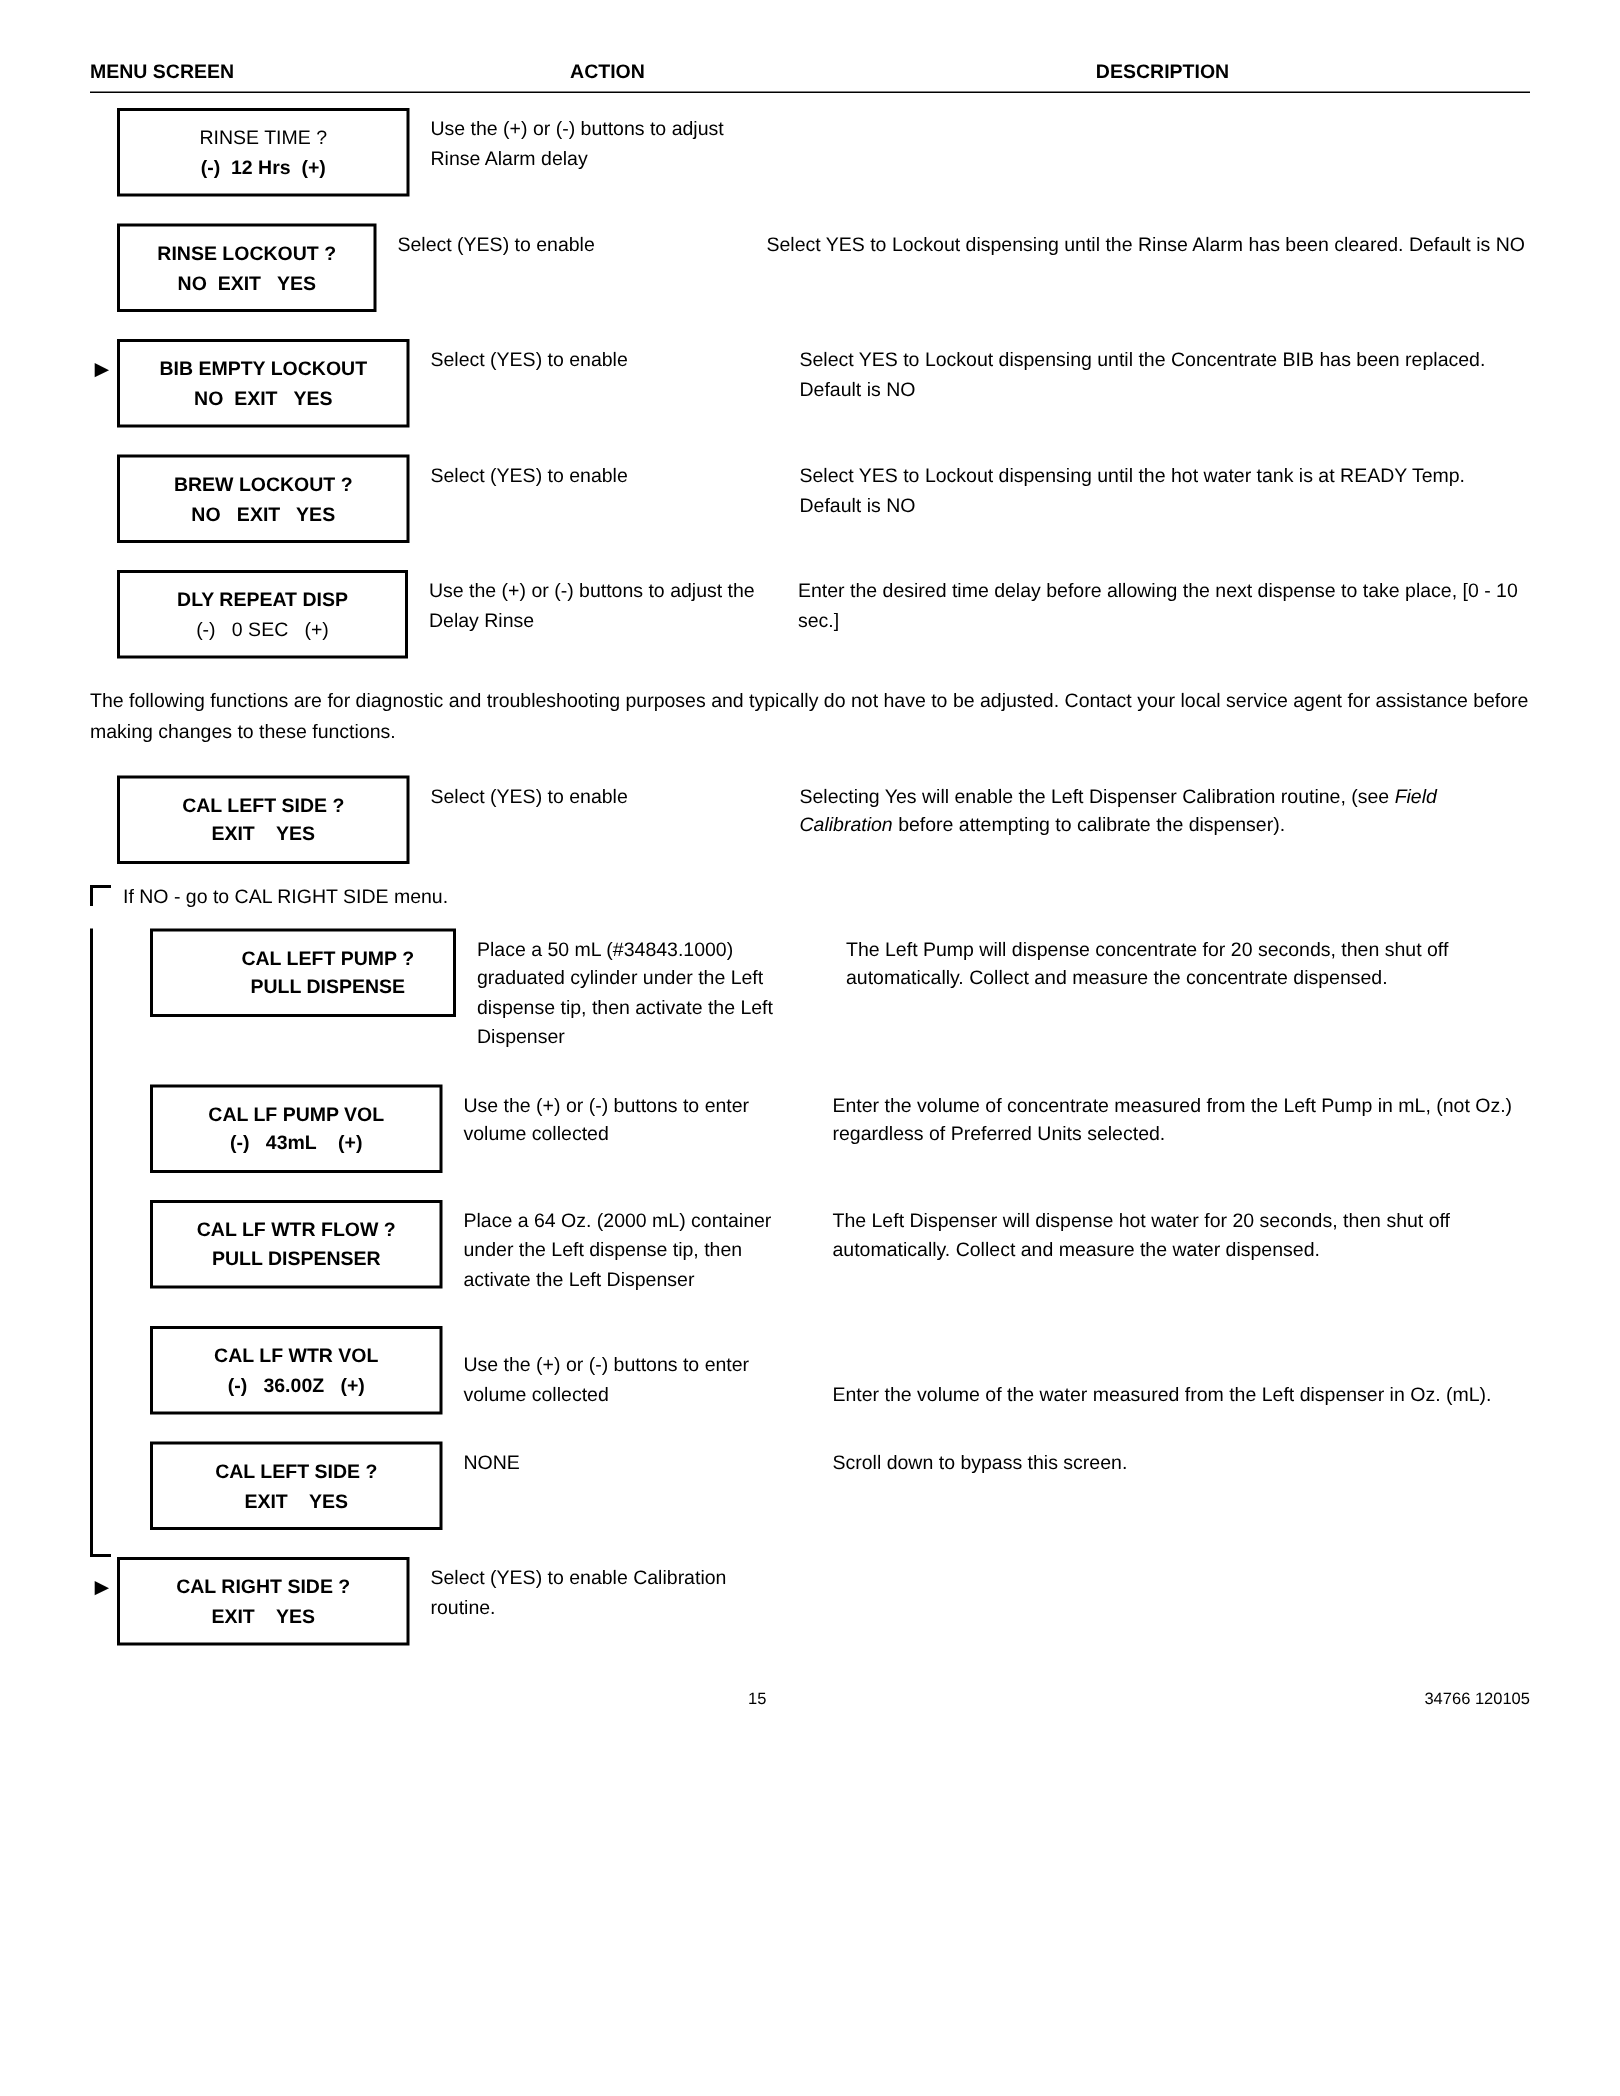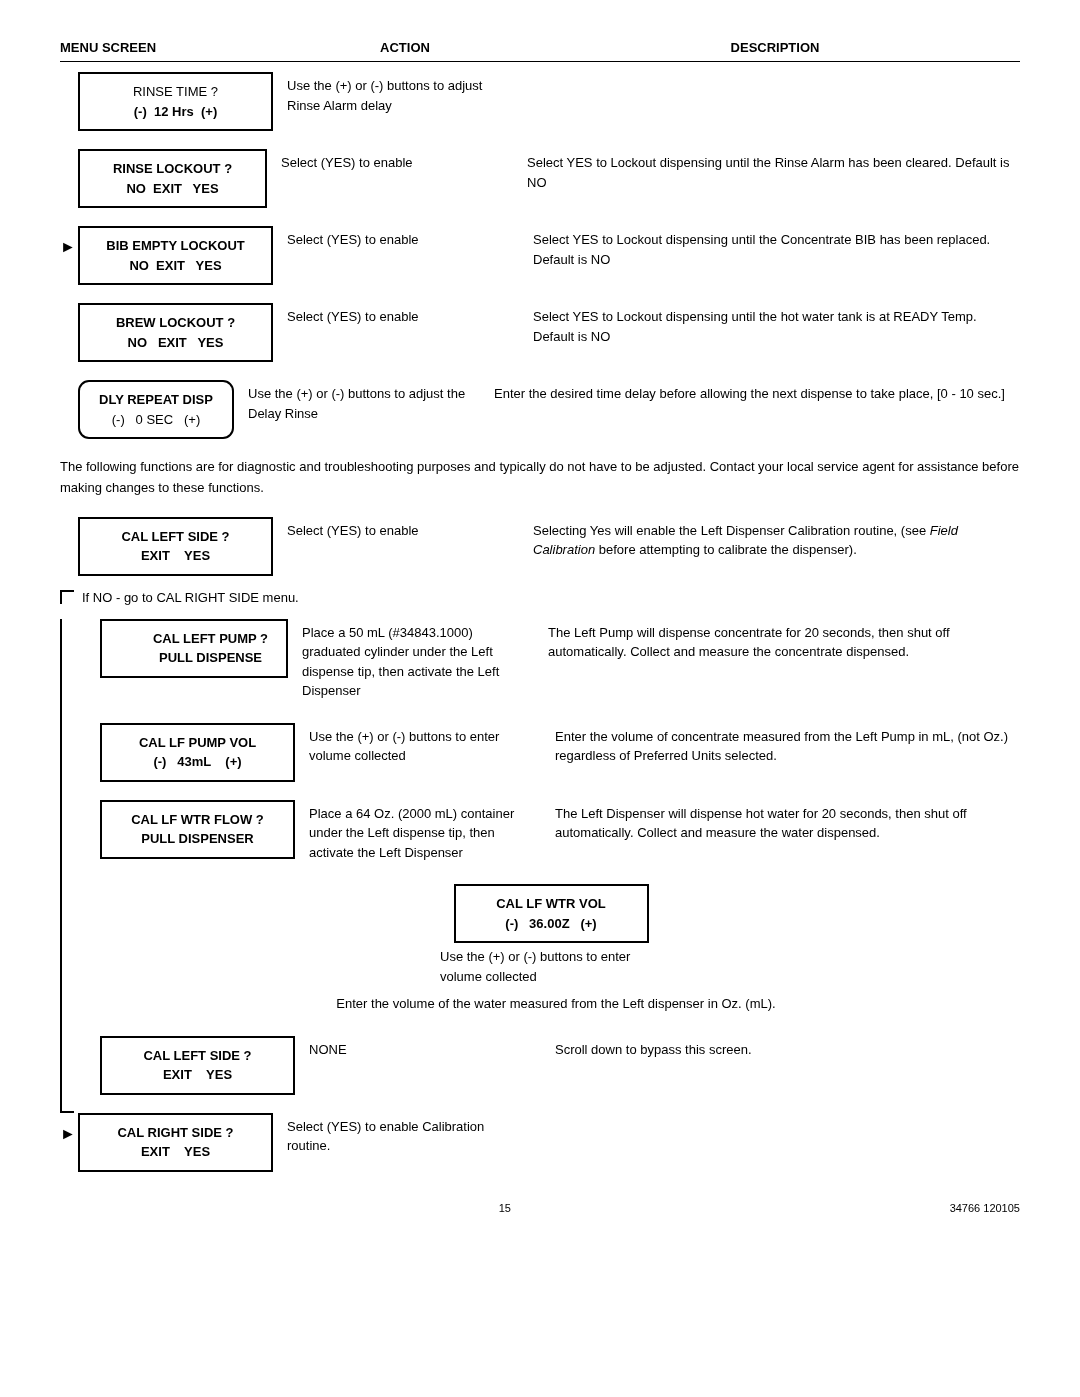--- a/index.html
+++ b/index.html
@@ -92,7 +92,7 @@
     </div>
     <div style="display: flex; flex-direction: row; margin-bottom: 18px; align-items: flex-start;">
       <div style="width: 18px; flex-shrink: 0; padding-top: 12px;"></div>
-      <div class="menu-box" style="width: 189px;"><span style="font-weight:bold;">RINSE LOCKOUT ?</span><br><span style="font-weight:bold;">NO &nbsp;EXIT &nbsp; YES</span></div>
+      <div class="menu-box" style="width: 173px;"><span style="font-weight:bold;">RINSE LOCKOUT ?</span><br><span style="font-weight:bold;">NO &nbsp;EXIT &nbsp; YES</span></div>
       <div class="action-cell">Select (YES) to enable</div>
       <div class="desc-cell">Select YES to Lockout dispensing until the Rinse Alarm has been cleared. Default is NO</div>
     </div>

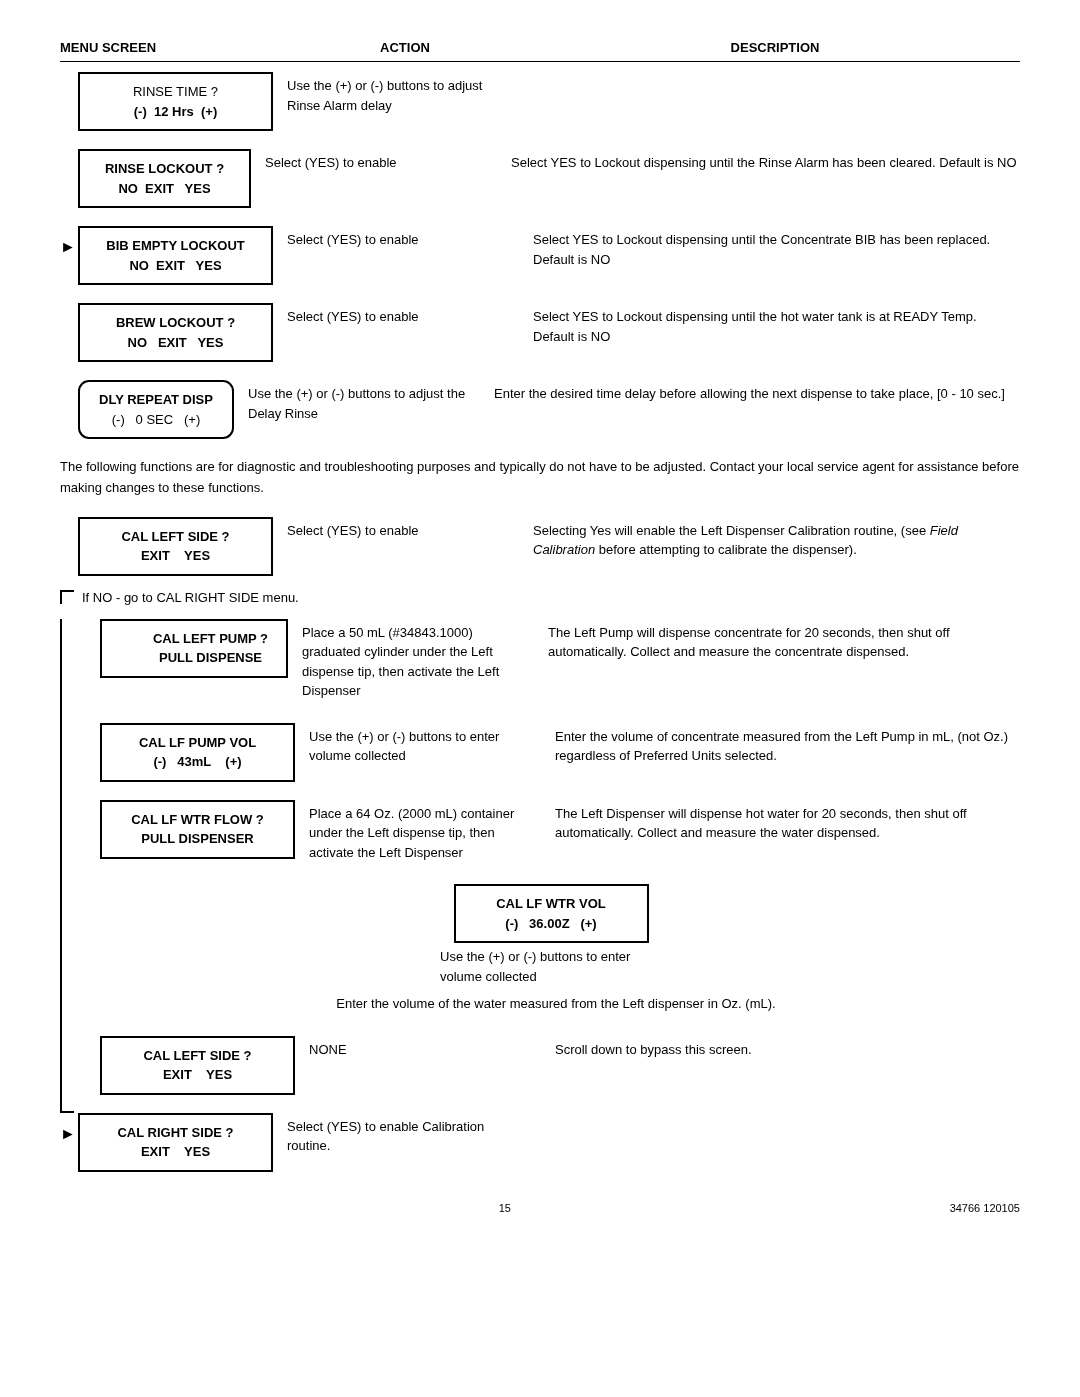--- a/index.html
+++ b/index.html
@@ -110,7 +110,7 @@
     </div>
     <div style="display: flex; flex-direction: row; margin-bottom: 18px; align-items: flex-start;">
       <div style="width: 18px; flex-shrink: 0; padding-top: 12px;"></div>
-      <div class="menu-box" style="width: 156px; border-radius: 11px;"><span style="font-weight:bold;">DLY REPEAT DISP</span><br><span style="font-weight:normal;">(-) &nbsp; 0 SEC &nbsp; (+)</span></div>
+      <div class="menu-box" style="width: 194px;"><span style="font-weight:bold;">DLY REPEAT DISP</span><br><span style="font-weight:normal;">(-) &nbsp; 0 SEC &nbsp; (+)</span></div>
       <div class="action-cell">Use the (+) or (-) buttons to adjust the Delay Rinse</div>
       <div class="desc-cell">Enter the desired time delay before allowing the next dispense to take place, [0 - 10 sec.]</div>
     </div>

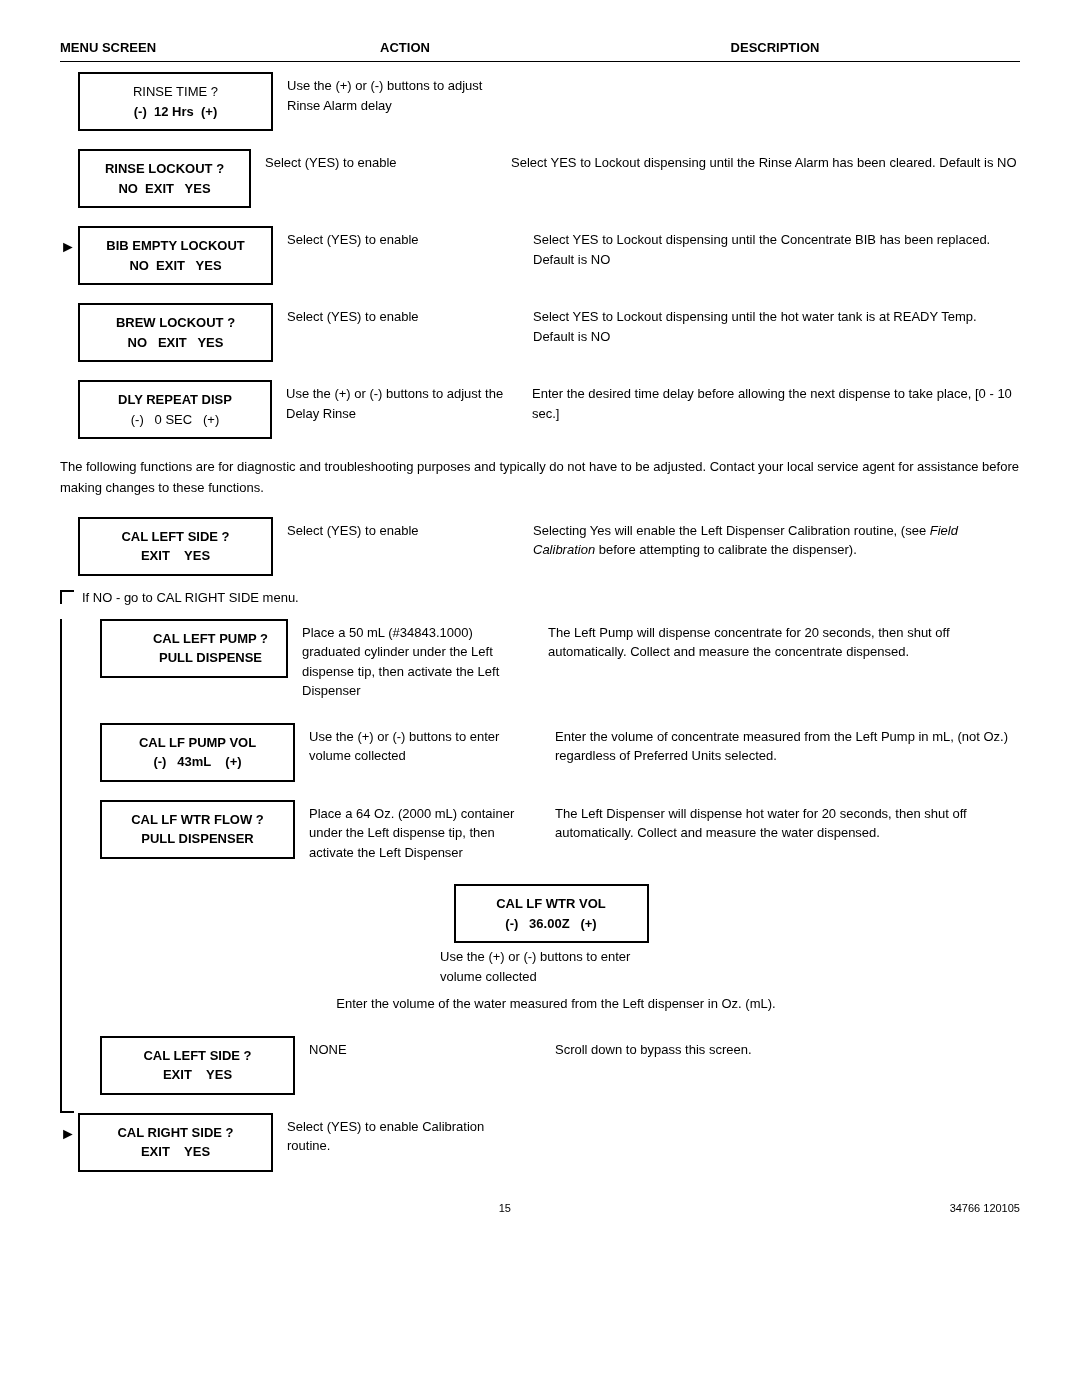--- a/index.html
+++ b/index.html
@@ -138,7 +138,7 @@
       <div style="flex: 1 1 0%;">
         <div style="display: flex; flex-direction: row; margin-bottom: 18px; align-items: flex-start;">
           <div style="width: 18px; flex-shrink: 0;"></div>
-          <div class="menu-box" style="width: 188px; padding-left: 39px;"><span style="font-weight:bold;">CAL  LEFT  PUMP ?</span><br><span style="font-weight:bold;">PULL DISPENSE</span></div>
+          <div class="menu-box" style="width: 204px; padding-left: 39px;"><span style="font-weight:bold;">CAL  LEFT  PUMP ?</span><br><span style="font-weight:bold;">PULL DISPENSE</span></div>
           <div class="action-cell">Place a 50 mL (#34843.1000) graduated cylinder under the Left dispense tip, then activate the Left Dispenser</div>
           <div class="desc-cell">The Left Pump will dispense concentrate for 20 seconds, then shut off automatically. Collect and measure the concentrate dispensed.</div>
         </div>

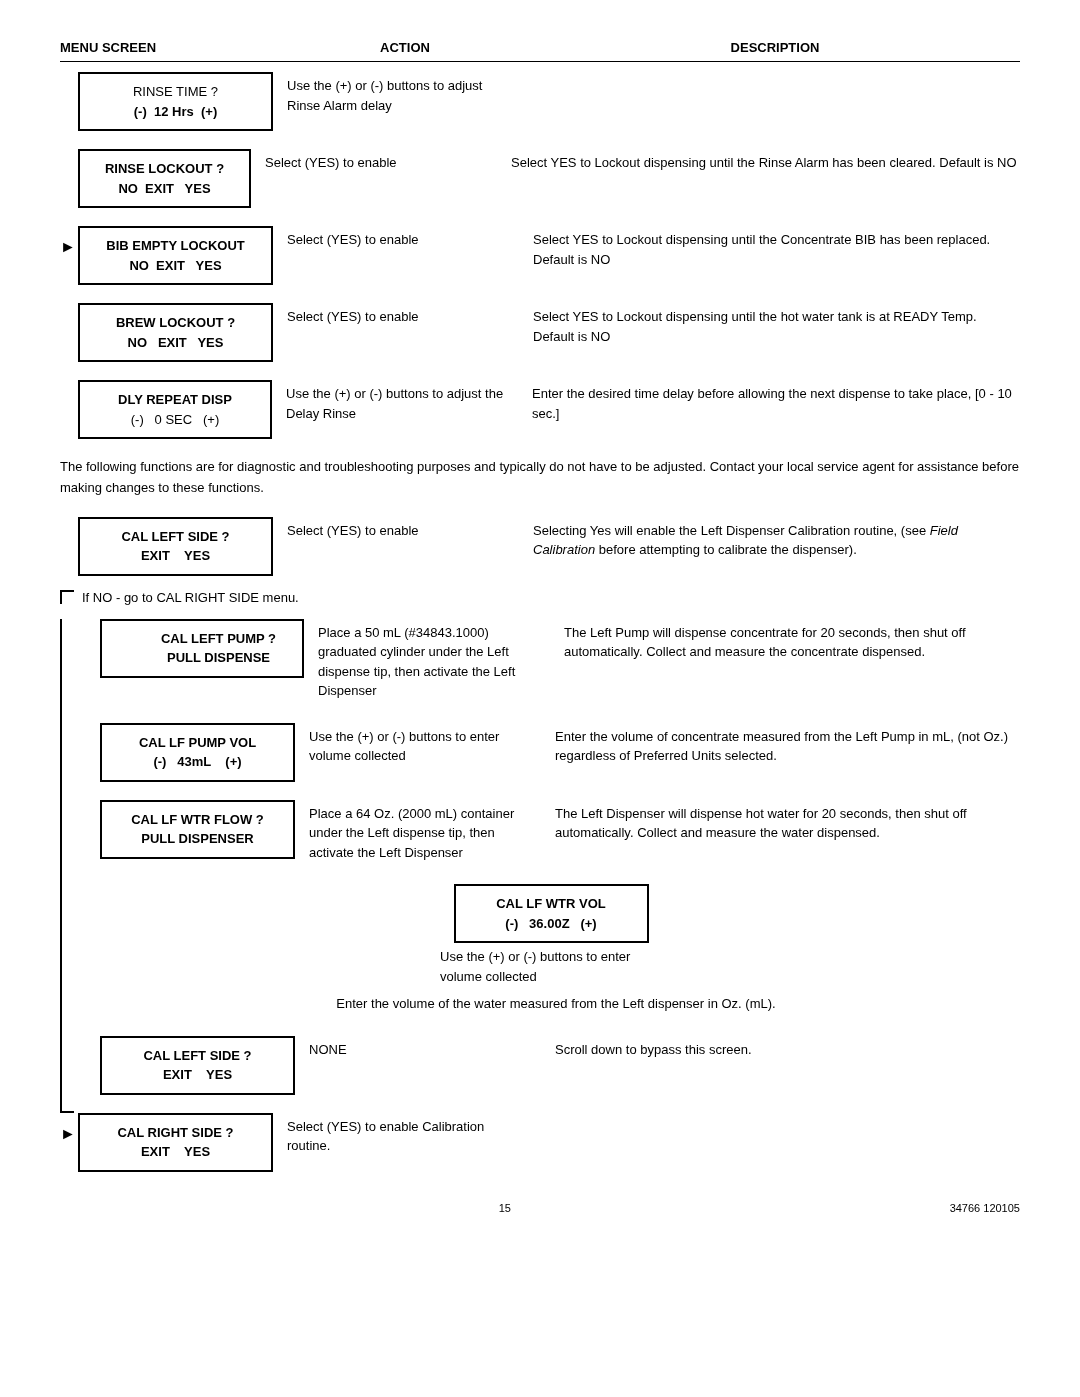--- a/index.html
+++ b/index.html
@@ -154,7 +154,7 @@
           <div class="action-cell">Place a 64 Oz. (2000 mL) container under the Left dispense tip, then activate the Left Dispenser</div>
           <div class="desc-cell">The Left Dispenser will dispense hot water for 20 seconds, then shut off automatically. Collect and measure the water dispensed.</div>
         </div>
-        <div style="display: flex; flex-direction: column; margin-bottom: 18px; align-items: center;">
+        <div style="display: flex; flex-direction: row; margin-bottom: 18px; align-items: flex-end;">
           <div style="width: 18px; flex-shrink: 0;"></div>
           <div class="menu-box" style="width: 195px;"><span style="font-weight:bold;">CAL LF WTR VOL</span><br><span style="font-weight:bold;">(-) &nbsp; 36.00Z &nbsp; (+)</span></div>
           <div class="action-cell">Use the (+) or (-) buttons to enter volume collected</div>

